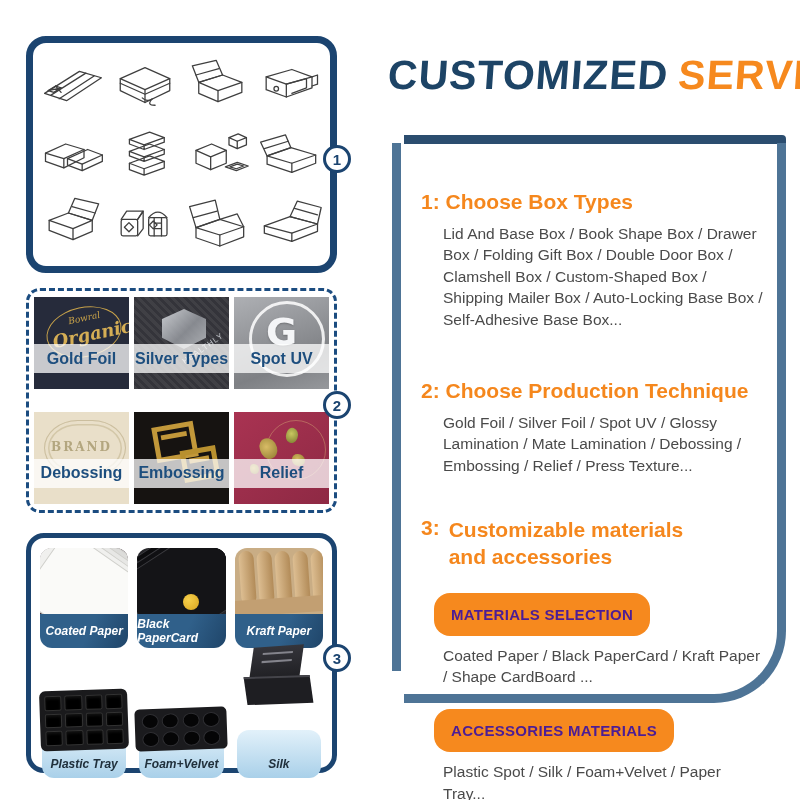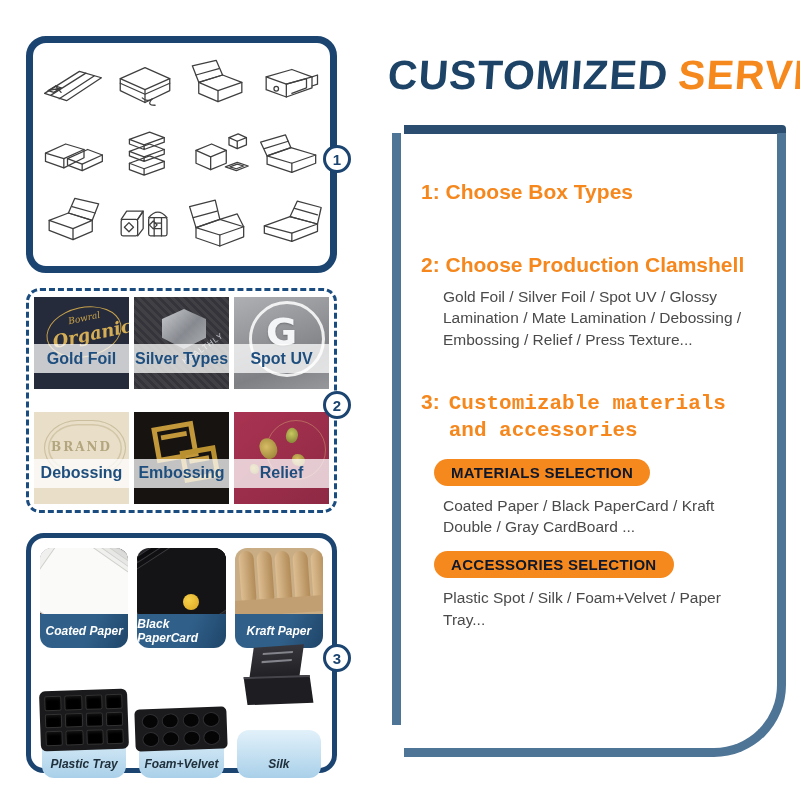--- a/index.html
+++ b/index.html
@@ -94,7 +94,7 @@
   .title{position:absolute;left:388px;top:52px;width:400px;text-align:center;font-size:41px;font-weight:bold;
        letter-spacing:1px;transform:skewX(-4deg);white-space:nowrap;}
   .title .w1{color:#1D4466;} .title .w2{color:#F6891E;margin-left:10px;}
-  .frame{position:absolute;left:392px;top:125px;width:394px;height:632px;}
+  .frame{position:absolute;left:392px;top:135px;width:394px;height:568px;}
   .frame-top{position:absolute;left:12px;right:0;top:0;height:9px;background:#2B4D6F;border-radius:0 4px 0 0;}
   .frame-rb{position:absolute;left:12px;top:8px;right:0;bottom:0;border-right:9px solid #4E7496;
        border-bottom:9px solid #4E7496;border-radius:0 0 72px 0;}

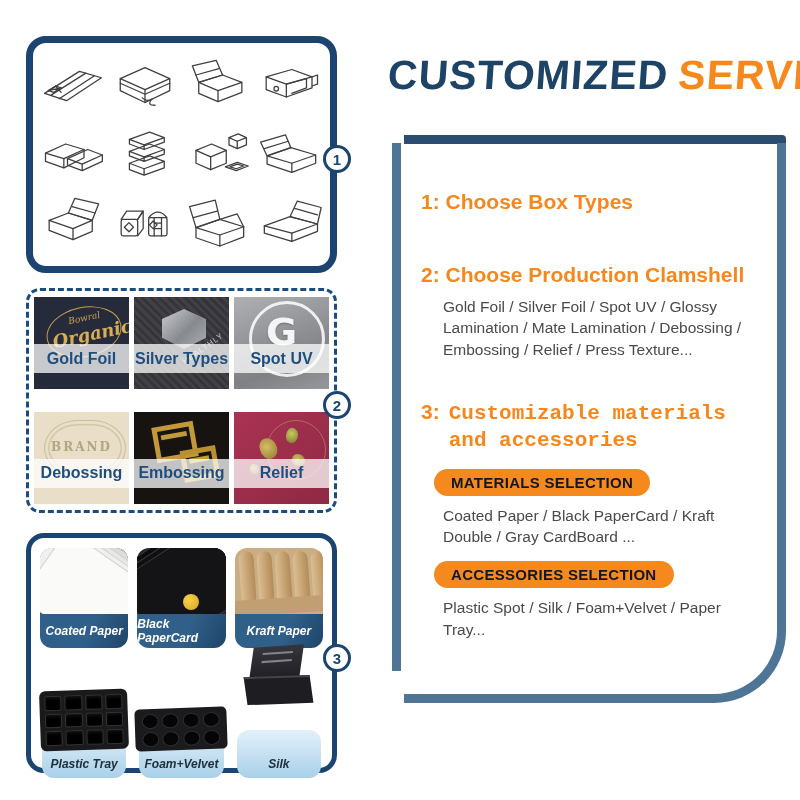--- a/index.html
+++ b/index.html
@@ -353,6 +353,7 @@
   <div class="content">
 
     <div class="sec-h">1: Choose Box Types</div>
+    <div class="sec-body">Lid And Base Box / Book Shape Box / Drawer Box / Folding Gift Box / Double Door Box / Clamshell Box / Custom-Shaped Box / Shipping Mailer Box / Auto-Locking Base Box / Self-Adhesive Base Box...</div>
 
     <div class="sec-h h2">2: Choose Production Clamshell</div>
     <div class="sec-body">Gold Foil / Silver Foil / Spot UV / Glossy Lamination / Mate Lamination / Debossing / Embossing / Relief / Press Texture...</div>

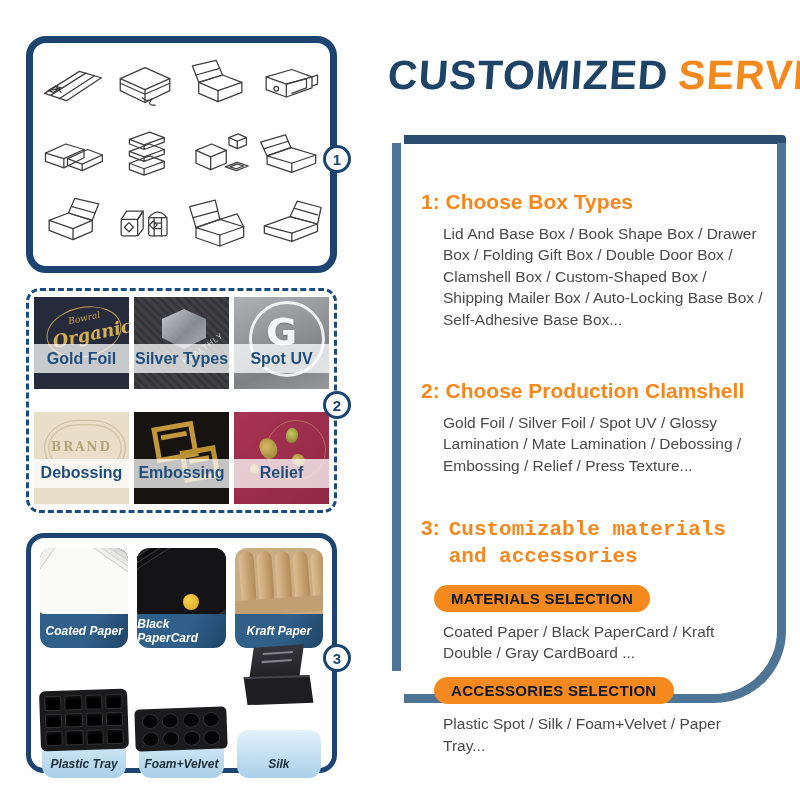--- a/index.html
+++ b/index.html
@@ -355,7 +355,7 @@
     <div class="sec-h">1: Choose Box Types</div>
     <div class="sec-body">Lid And Base Box / Book Shape Box / Drawer Box / Folding Gift Box / Double Door Box / Clamshell Box / Custom-Shaped Box / Shipping Mailer Box / Auto-Locking Base Box / Self-Adhesive Base Box...</div>
 
-    <div class="sec-h h2">2: Choose Production Clamshell</div>
+    <div class="sec-h h2">2: Choose Production Technique</div>
     <div class="sec-body">Gold Foil / Silver Foil / Spot UV / Glossy Lamination / Mate Lamination / Debossing / Embossing / Relief / Press Texture...</div>
 
     <div class="sec-h h3">

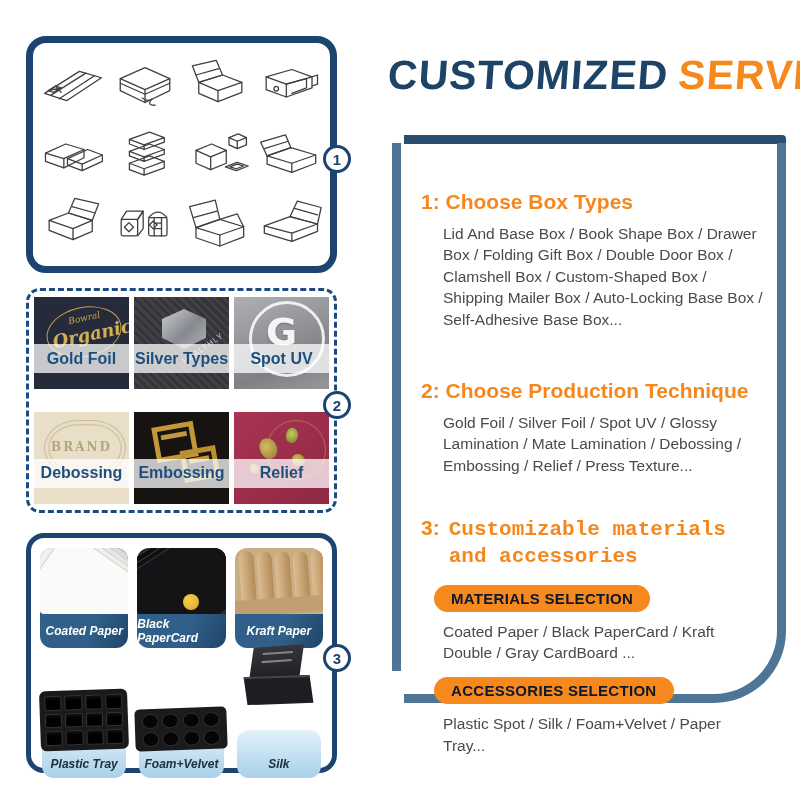--- a/index.html
+++ b/index.html
@@ -103,7 +103,7 @@
   .sec-h{color:#F5871D;font-weight:bold;font-size:21px;}
   .sec-body{color:#4A4A4A;font-size:15.5px;line-height:1.38;margin:9px 0 0 22px;width:322px;}
   .h2{margin-top:49px;} .h3{margin-top:40px;display:flex;}
-  .h3 .num{margin-right:9px;} .h3 .lines{line-height:1.3;font-family:Liberation Mono, monospace;}
+  .h3 .num{margin-right:9px;} .h3 .lines{line-height:1.3;}
   .badge{display:inline-block;margin:14px 0 0 13px;background:#F6891E;color:#0f172a;font-weight:bold;font-size:15px;
        padding:5px 17px;border-radius:16px;letter-spacing:.3px;}
 </style>

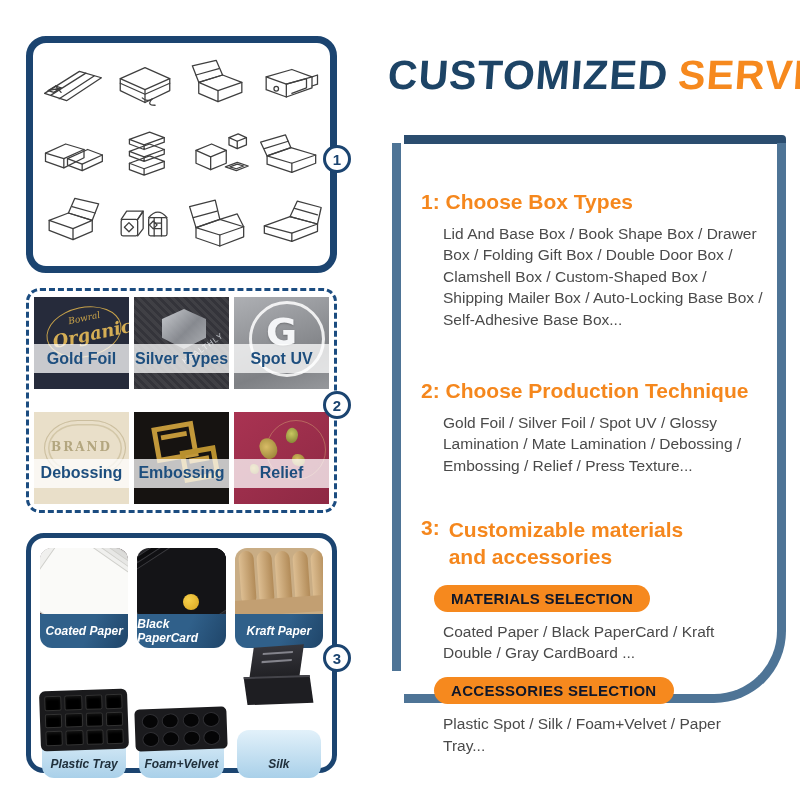--- a/index.html
+++ b/index.html
@@ -104,8 +104,8 @@
   .sec-body{color:#4A4A4A;font-size:15.5px;line-height:1.38;margin:9px 0 0 22px;width:322px;}
   .h2{margin-top:49px;} .h3{margin-top:40px;display:flex;}
   .h3 .num{margin-right:9px;} .h3 .lines{line-height:1.3;}
-  .badge{display:inline-block;margin:14px 0 0 13px;background:#F6891E;color:#0f172a;font-weight:bold;font-size:15px;
-       padding:5px 17px;border-radius:16px;letter-spacing:.3px;}
+  .badge{display:inline-block;margin:22px 0 0 13px;background:#F6891E;color:#4c1d95;font-weight:bold;font-size:15px;
+       padding:13px 17px;border-radius:16px;letter-spacing:.3px;}
 </style>
 </head>
 <body>

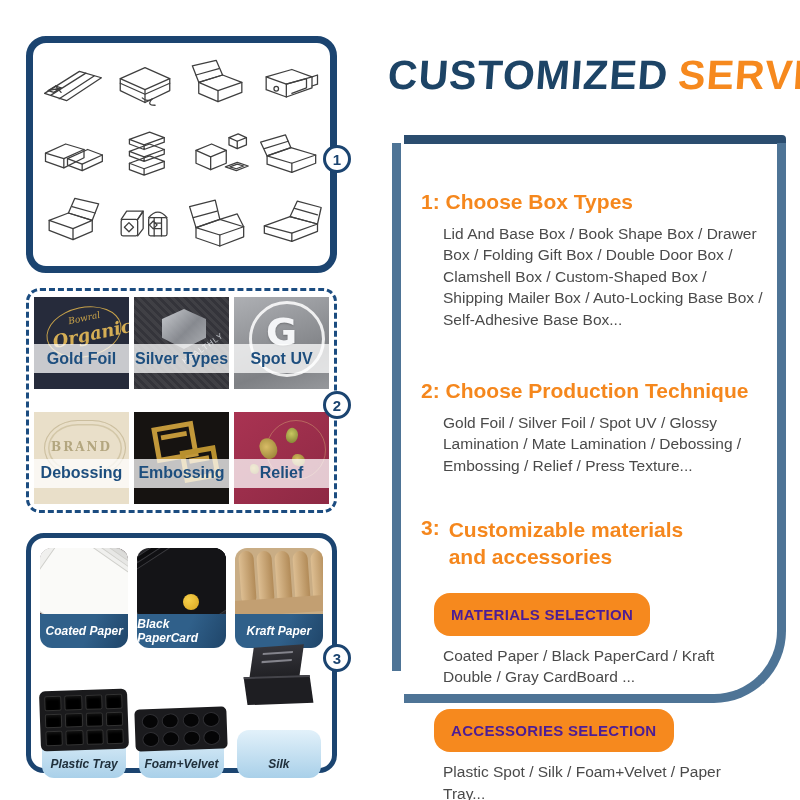--- a/index.html
+++ b/index.html
@@ -367,7 +367,7 @@
     </div>
 
     <div><span class="badge">MATERIALS SELECTION</span></div>
-    <div class="sec-body">Coated Paper / Black PaperCard / Kraft Double / Gray CardBoard ...</div>
+    <div class="sec-body">Coated Paper / Black PaperCard / Kraft Paper / Shape CardBoard ...</div>
 
     <div><span class="badge">ACCESSORIES SELECTION</span></div>
     <div class="sec-body">Plastic Spot / Silk / Foam+Velvet / Paper Tray...</div>

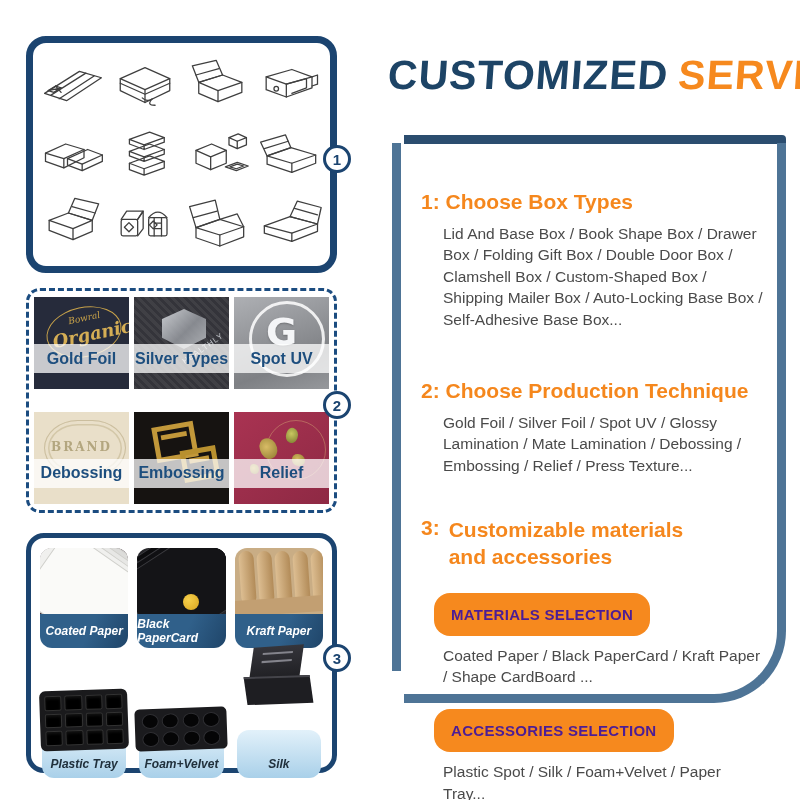--- a/index.html
+++ b/index.html
@@ -369,7 +369,7 @@
     <div><span class="badge">MATERIALS SELECTION</span></div>
     <div class="sec-body">Coated Paper / Black PaperCard / Kraft Paper / Shape CardBoard ...</div>
 
-    <div><span class="badge">ACCESSORIES SELECTION</span></div>
+    <div><span class="badge">ACCESSORIES MATERIALS</span></div>
     <div class="sec-body">Plastic Spot / Silk / Foam+Velvet / Paper Tray...</div>
 
   </div>

